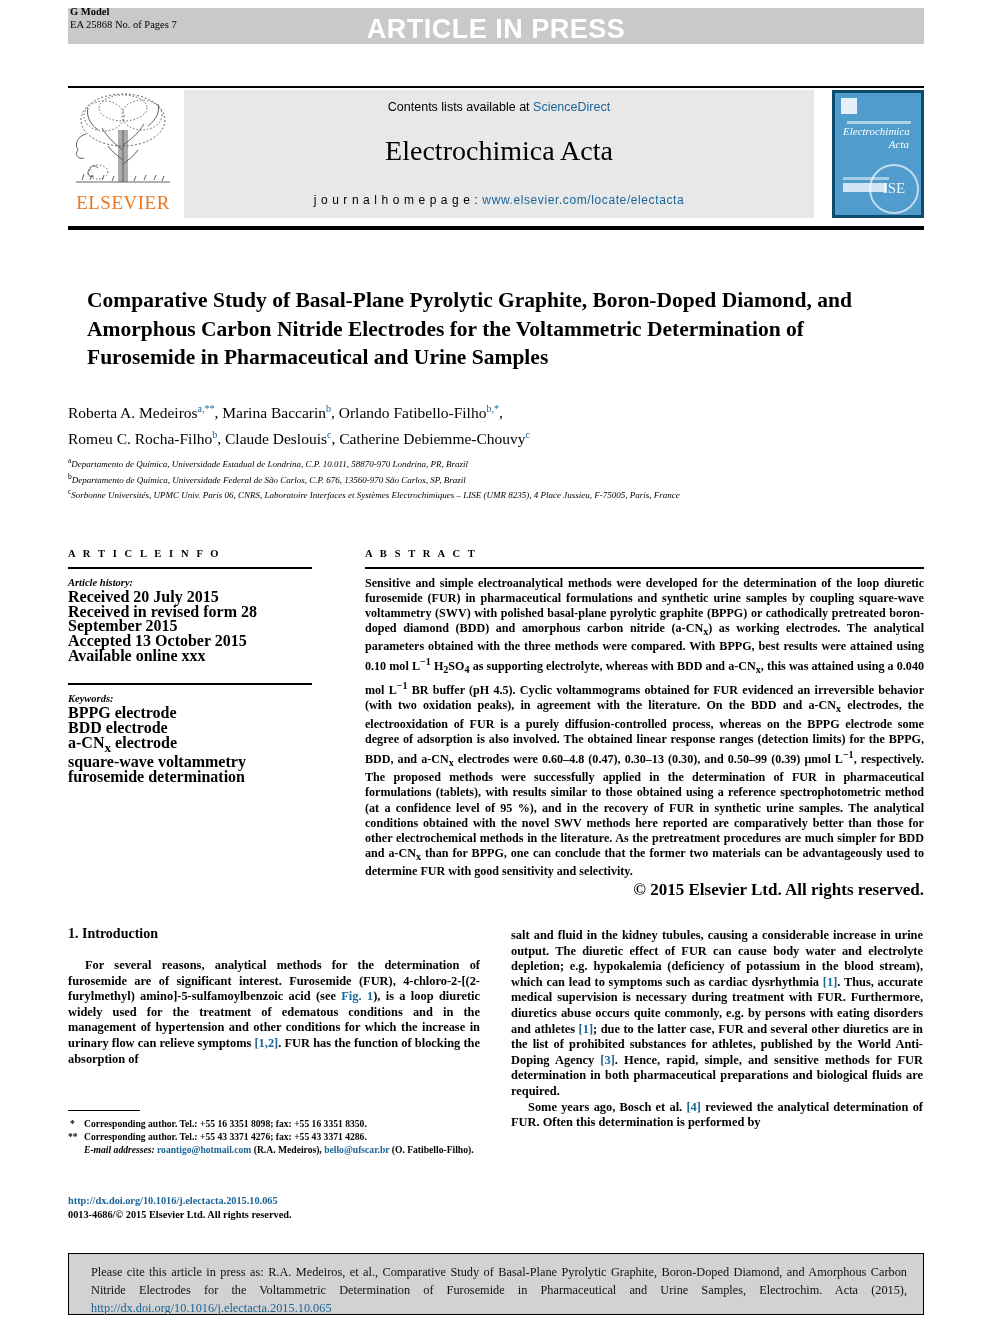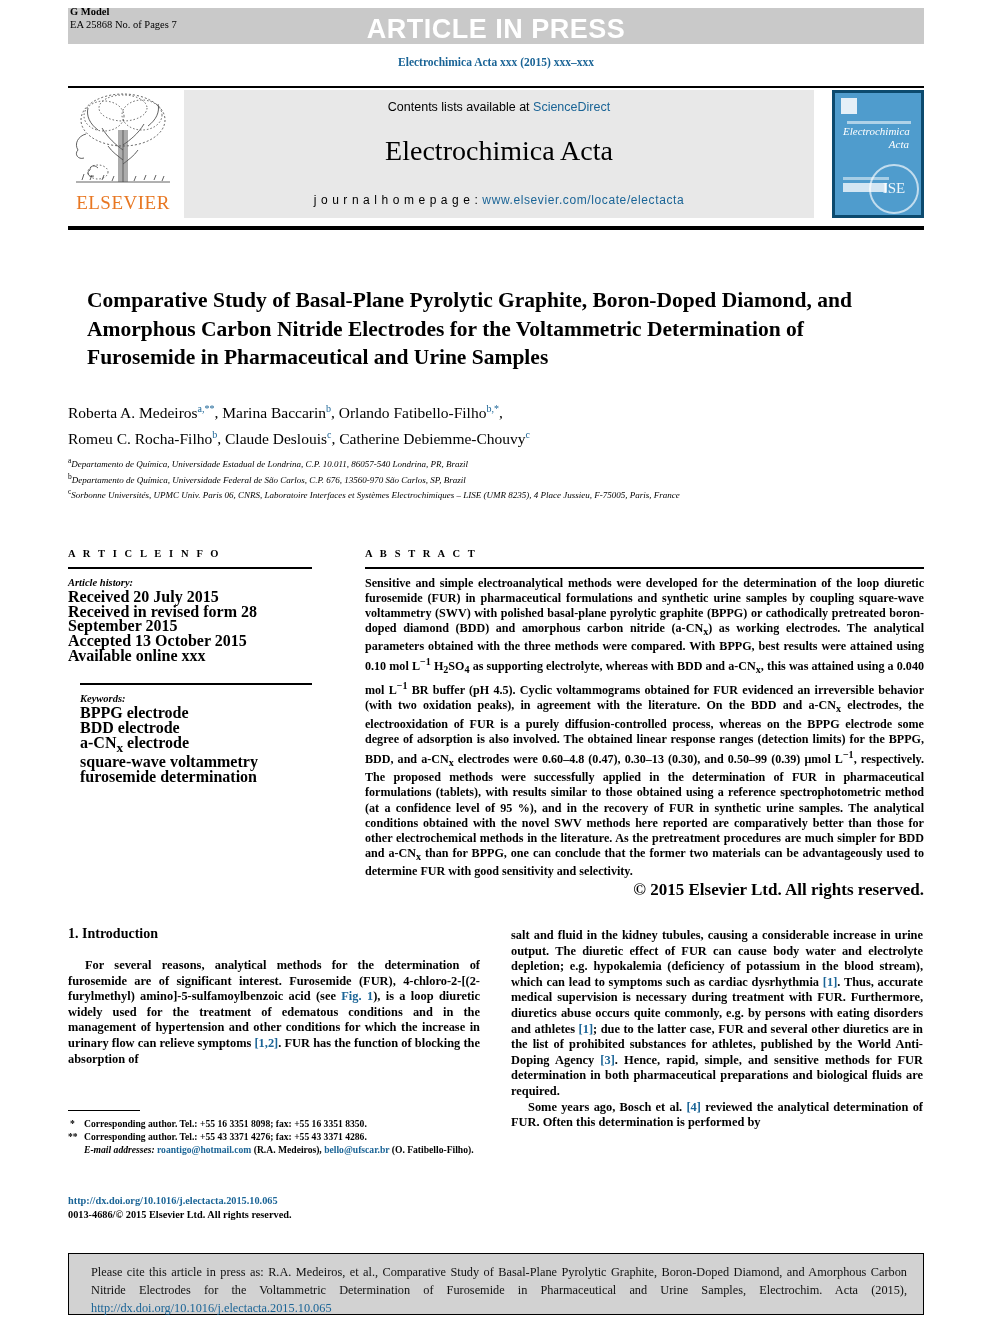--- a/index.html
+++ b/index.html
@@ -422,7 +422,6 @@
     <div class="l2">EA 25868 No. of Pages 7</div>
   </div>
 
-  <div class="journal-ref">Electrochimica Acta xxx (2015) xxx–xxx</div>
 
   <div class="rule-top"></div>
   <div class="masthead">

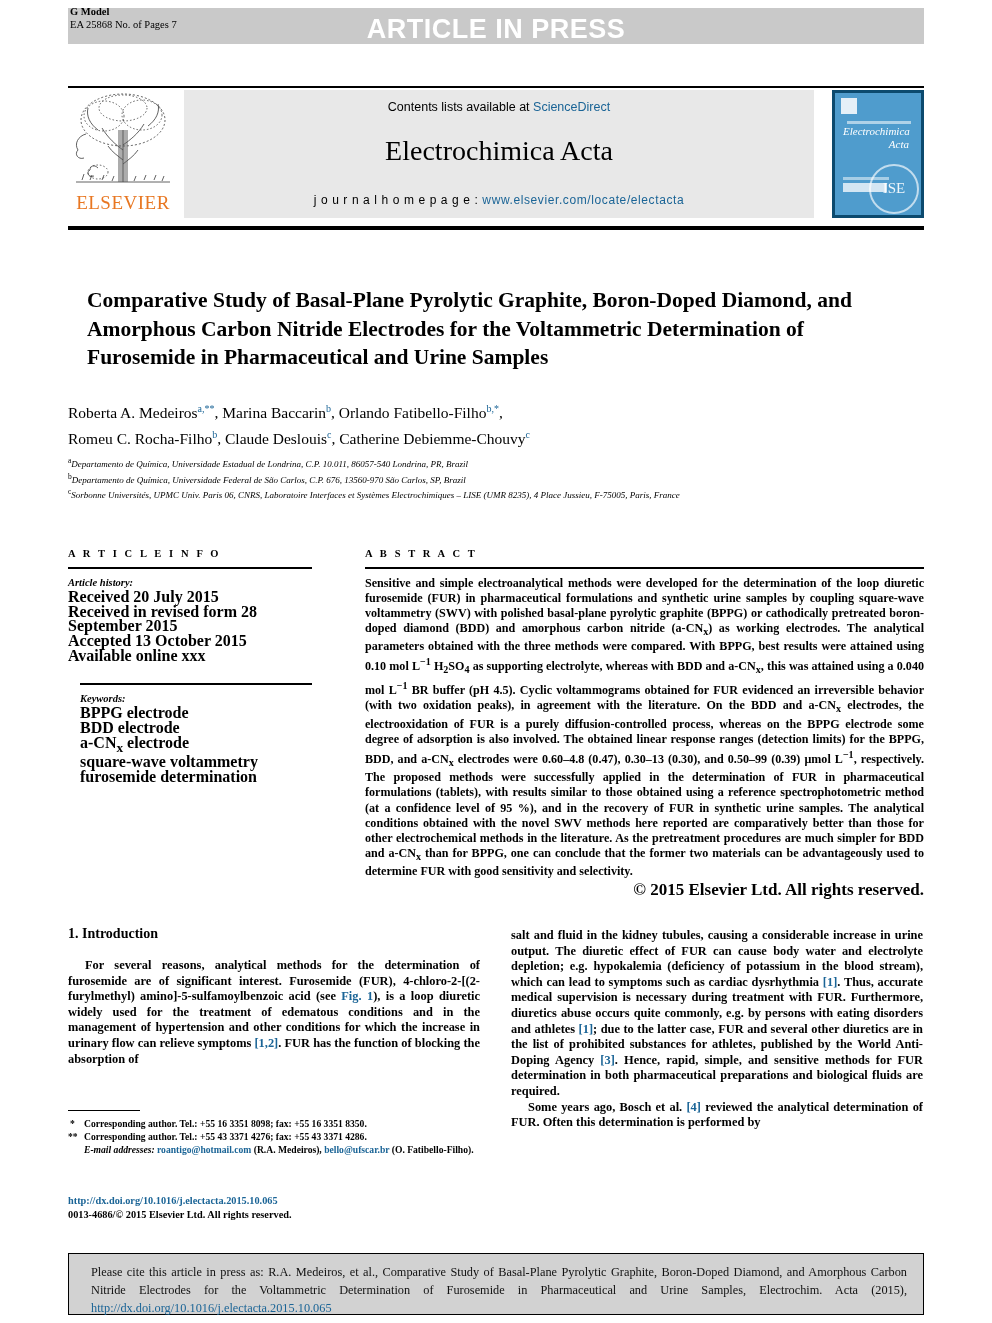--- a/index.html
+++ b/index.html
@@ -482,7 +482,7 @@
   </div>
 
   <div class="affils">
-    <div><sup>a</sup><span>Departamento de Química, Universidade Estadual de Londrina, C.P. 10.011, 86057-540 Londrina, PR, Brazil</span></div>
+    <div><sup>a</sup><span>Departamento de Química, Universidade Estadual de Londrina, C.P. 10.011, 58870-970 Londrina, PR, Brazil</span></div>
     <div><sup>b</sup><span>Departamento de Química, Universidade Federal de São Carlos, C.P. 676, 13560-970 São Carlos, SP, Brazil</span></div>
     <div><sup>c</sup><span>Sorbonne Universités, UPMC Univ. Paris 06, CNRS, Laboratoire Interfaces et Systèmes Electrochimiques – LISE (UMR 8235), 4 Place Jussieu, F-75005, Paris, France</span></div>
   </div>

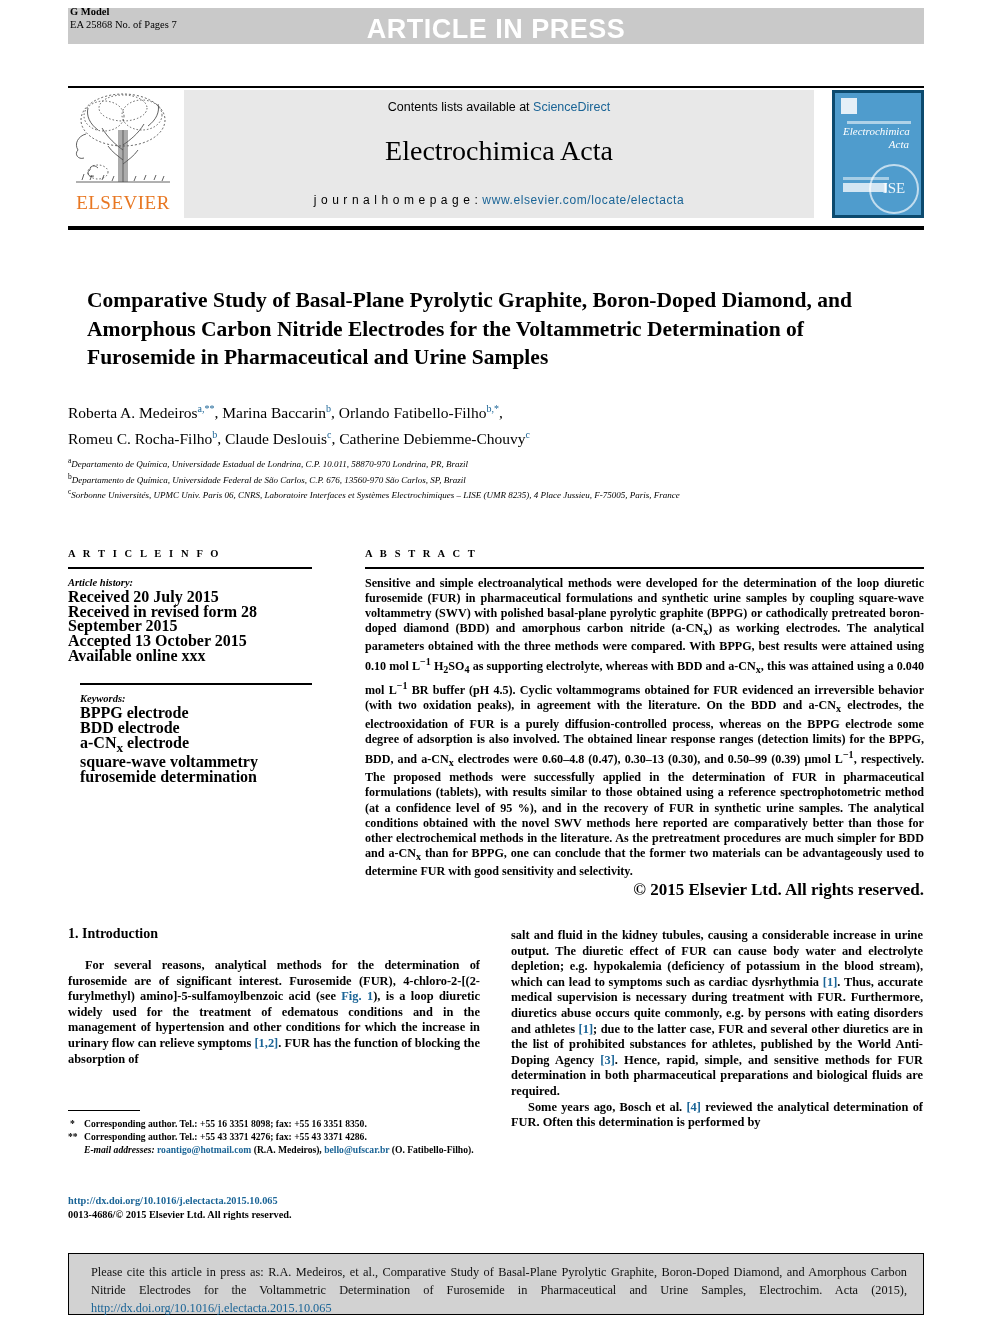--- a/index.html
+++ b/index.html
@@ -300,7 +300,7 @@
     line-height: 14.6px;
     font-weight: bold;
   }
-  .kw-block { margin-top: 20px; margin-left: 12px; }
+  .kw-block { margin-top: 20px; }
   .abs-body {
     font-family: "Liberation Serif", serif;
     font-size: 12.1px;

